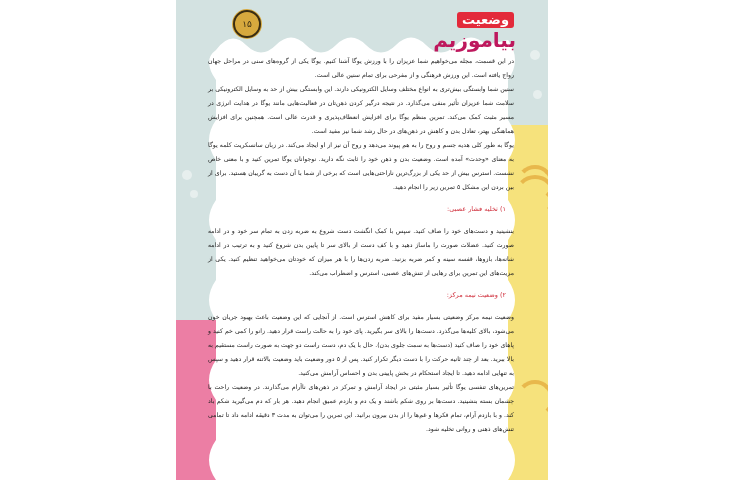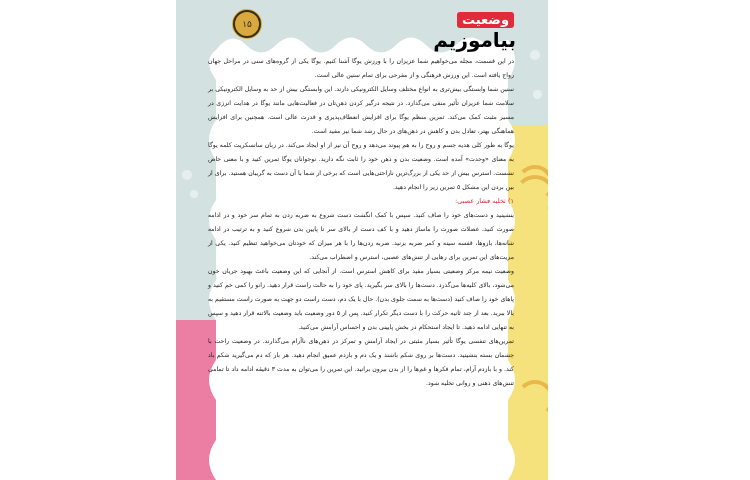--- a/index.html
+++ b/index.html
@@ -33,7 +33,7 @@
     font-size: 13px; font-weight: bold; padding: 0 5px; border-radius: 3px; line-height: 16px;
   }
   .title {
-    position: absolute; right: 4px; top: 28px; color: #000000; font-size: 20px; font-weight: bold;
+    position: absolute; right: 4px; top: 28px; color: #be185d; font-size: 20px; font-weight: bold;
     direction: rtl; line-height: 24px;
   }
   .body-text {

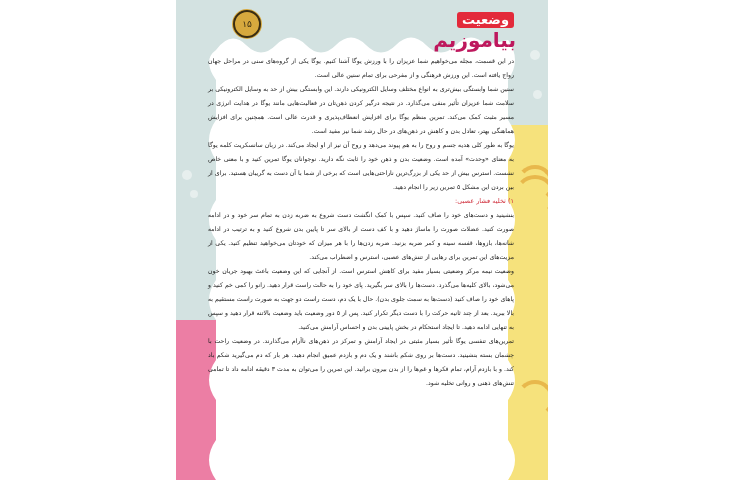--- a/index.html
+++ b/index.html
@@ -41,7 +41,7 @@
     font-size: 6.2px; line-height: 14px; color: #222222;
   }
   .body-text p { margin: 0; }
-  .body-text h3 { margin: 0; font-size: 6.5px; font-weight: normal; color: #d0303d; line-height: 14px; }
+  .body-text h3 { margin: 8px; font-size: 6.5px; font-weight: normal; color: #d0303d; line-height: 14px; }
 </style>
 </head>
 <body>

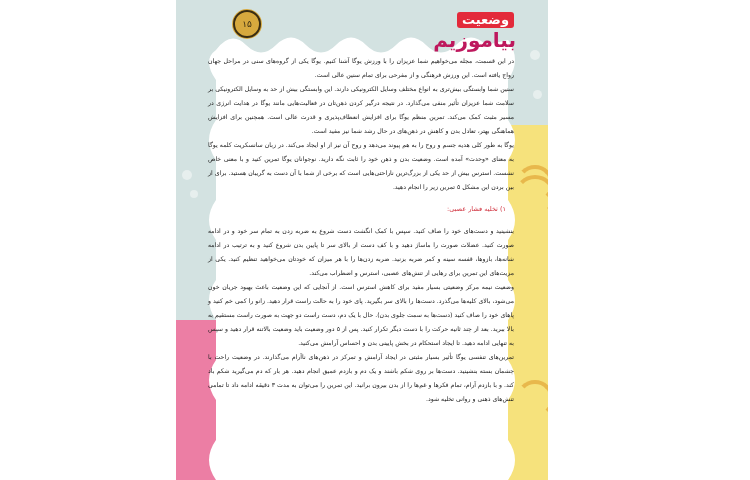--- a/index.html
+++ b/index.html
@@ -81,6 +81,7 @@
       <p>یوگا به طور کلی هدیه جسم و روح را به هم پیوند می‌دهد و روح آن نیز از او ایجاد می‌کند. در زبان سانسکریت کلمه یوگا به معنای «وحدت» آمده است. وضعیت بدن و ذهن خود را ثابت نگه دارید. نوجوانان یوگا تمرین کنید و با معنی خاص نشست. استرس بیش از حد یکی از بزرگ‌ترین ناراحتی‌هایی است که برخی از شما با آن دست به گریبان هستید. برای از بین بردن این مشکل ۵ تمرین زیر را انجام دهید.</p>
       <h3>۱) تخلیه فشار عصبی:</h3>
       <p>بنشینید و دست‌های خود را صاف کنید. سپس با کمک انگشت دست شروع به ضربه زدن به تمام سر خود و در ادامه صورت کنید. عضلات صورت را ماساژ دهید و با کف دست از بالای سر تا پایین بدن شروع کنید و به ترتیب در ادامه شانه‌ها، بازوها، قفسه سینه و کمر ضربه بزنید. ضربه زدن‌ها را با هر میزان که خودتان می‌خواهید تنظیم کنید. یکی از مزیت‌های این تمرین برای رهایی از تنش‌های عصبی، استرس و اضطراب می‌کند.</p>
+      <h3>۲) وضعیت نیمه مرکز:</h3>
       <p>وضعیت نیمه مرکز وضعیتی بسیار مفید برای کاهش استرس است. از آنجایی که این وضعیت باعث بهبود جریان خون می‌شود، بالای کلیه‌ها می‌گذرد. دست‌ها را بالای سر بگیرید. پای خود را به حالت راست قرار دهید. زانو را کمی خم کنید و پاهای خود را صاف کنید (دست‌ها به سمت جلوی بدن). حال با یک دم، دست راست دو جهت به صورت راست مستقیم به بالا ببرید. بعد از چند ثانیه حرکت را با دست دیگر تکرار کنید. پس از ۵ دور وضعیت باید وضعیت بالاتنه قرار دهید و سپس به تنهایی ادامه دهید. تا ایجاد استحکام در بخش پایینی بدن و احساس آرامش می‌کنید.</p>
       <p>تمرین‌های تنفسی یوگا تأثیر بسیار مثبتی در ایجاد آرامش و تمرکز در ذهن‌های ناآرام می‌گذارند. در وضعیت راحت با چشمان بسته بنشینید. دست‌ها بر روی شکم باشند و یک دم و بازدم عمیق انجام دهید. هر بار که دم می‌گیرید شکم باد کند. و با بازدم آرام، تمام فکرها و غم‌ها را از بدن بیرون برانید. این تمرین را می‌توان به مدت ۳ دقیقه ادامه داد تا تمامی تنش‌های ذهنی و روانی تخلیه شود.</p>
     </div>

